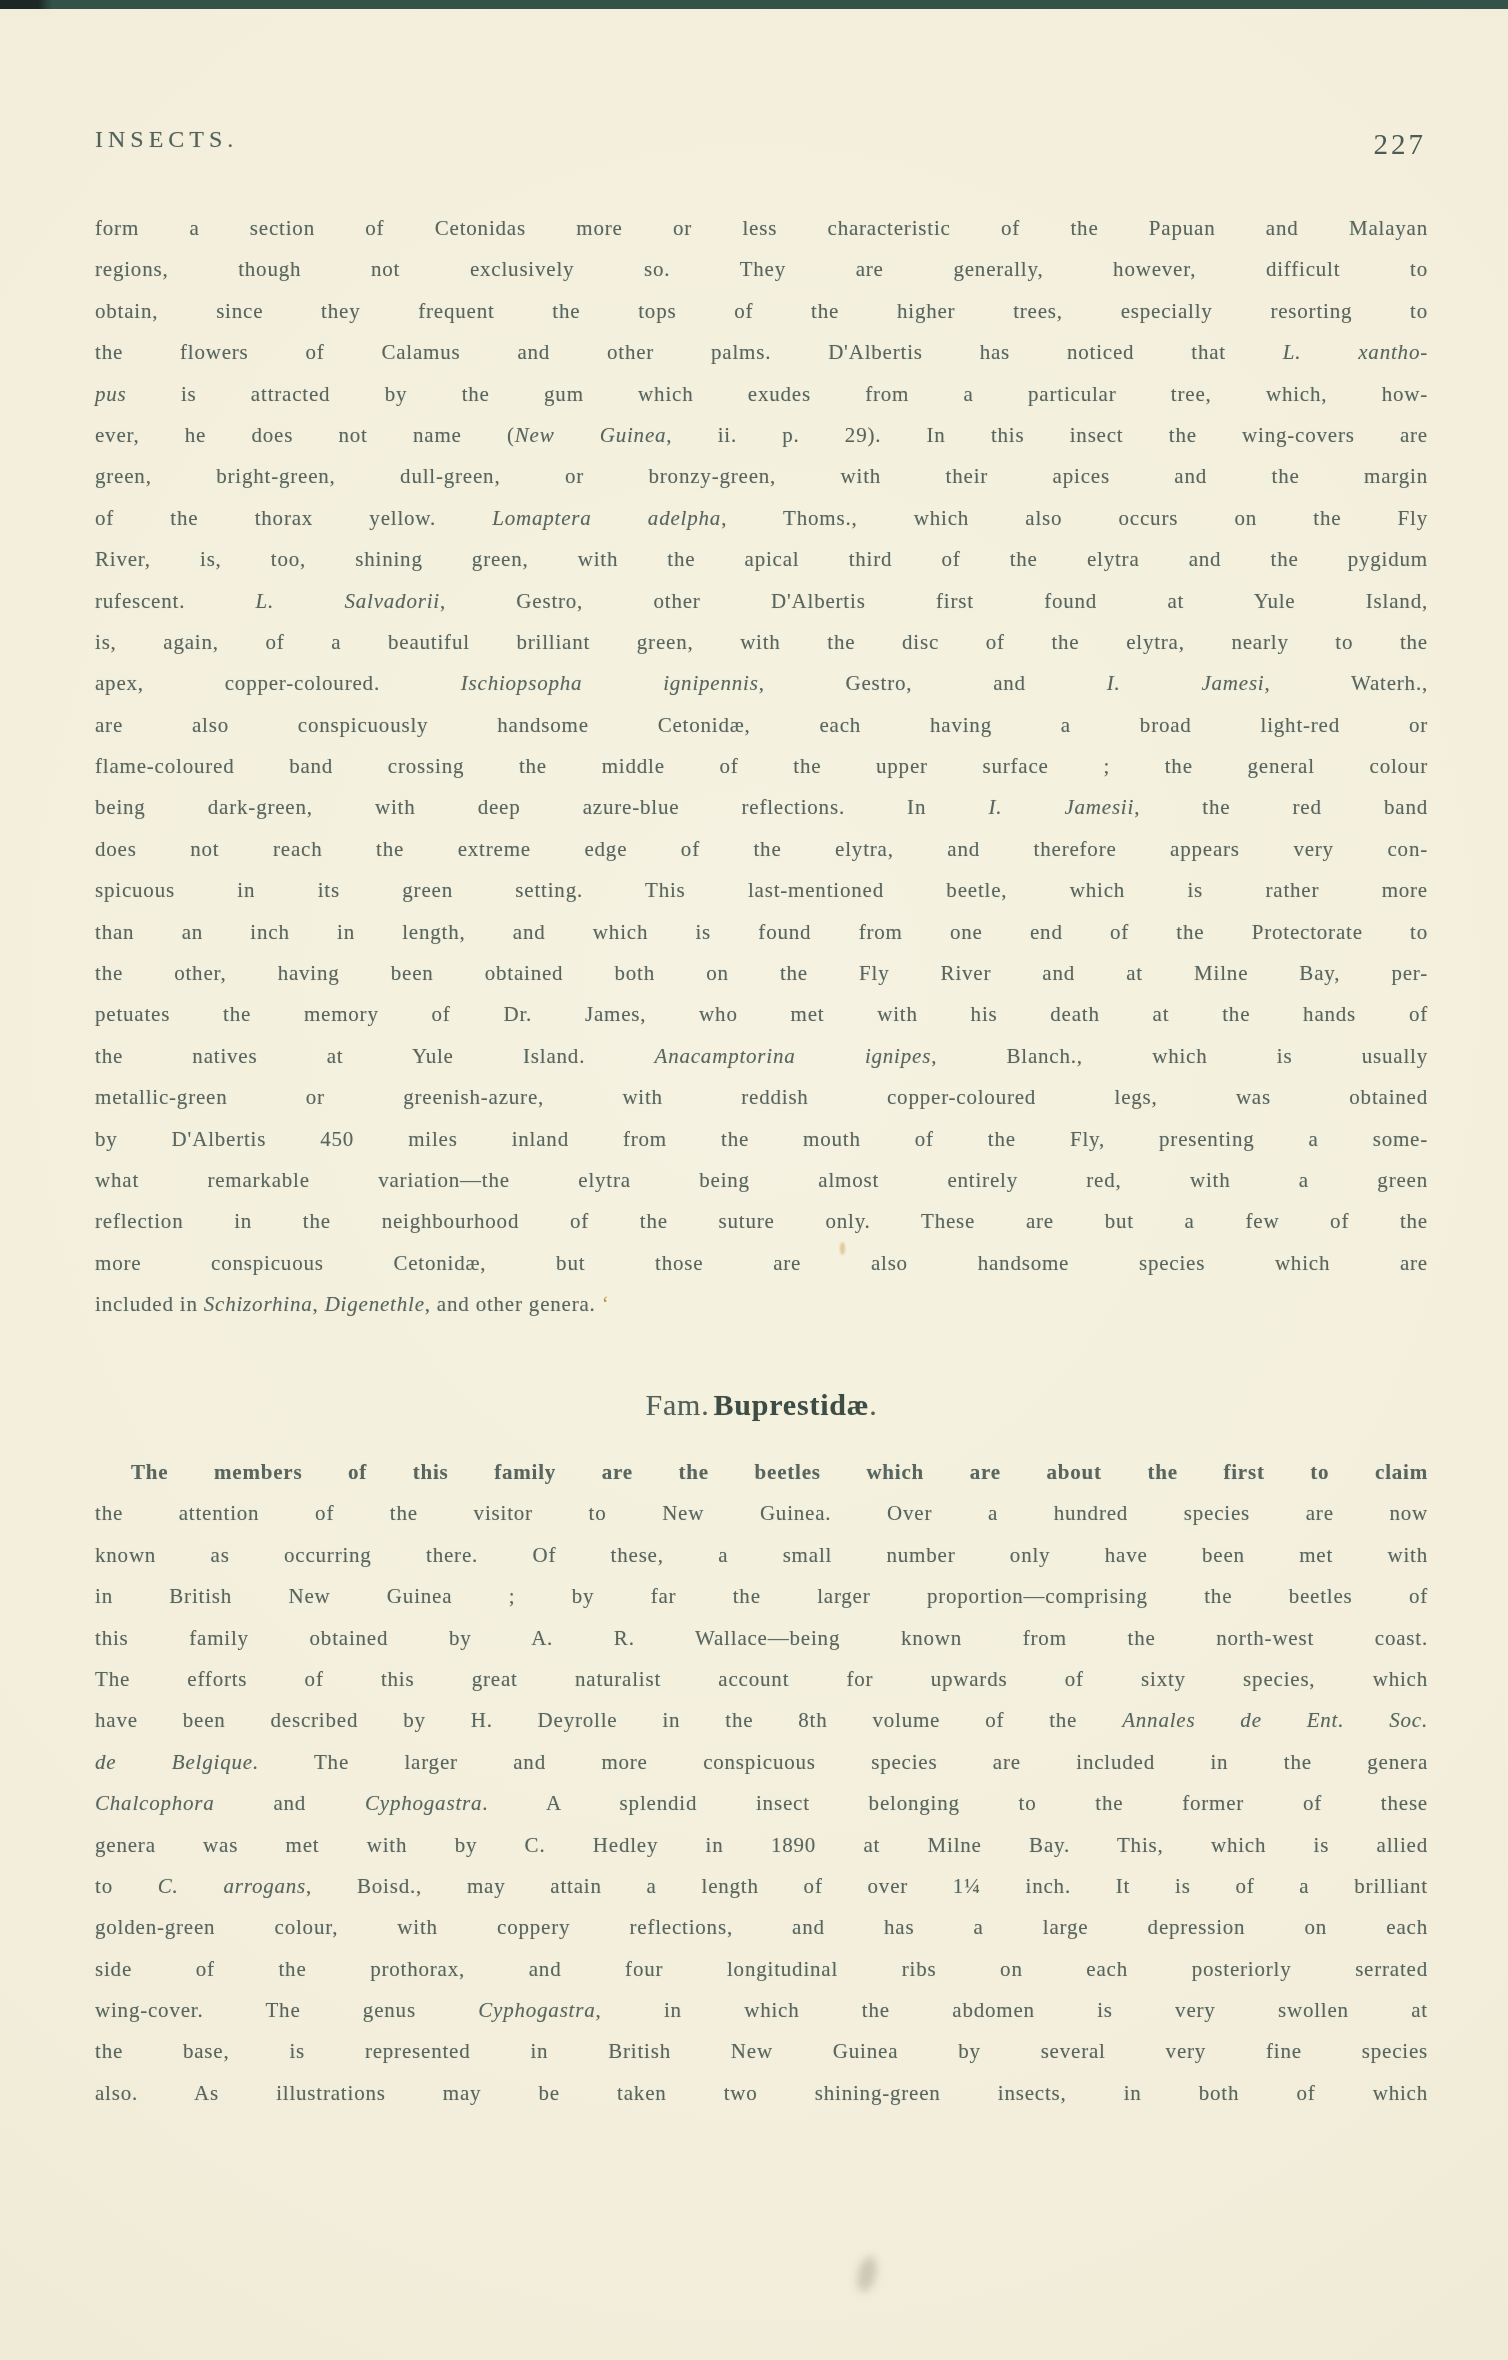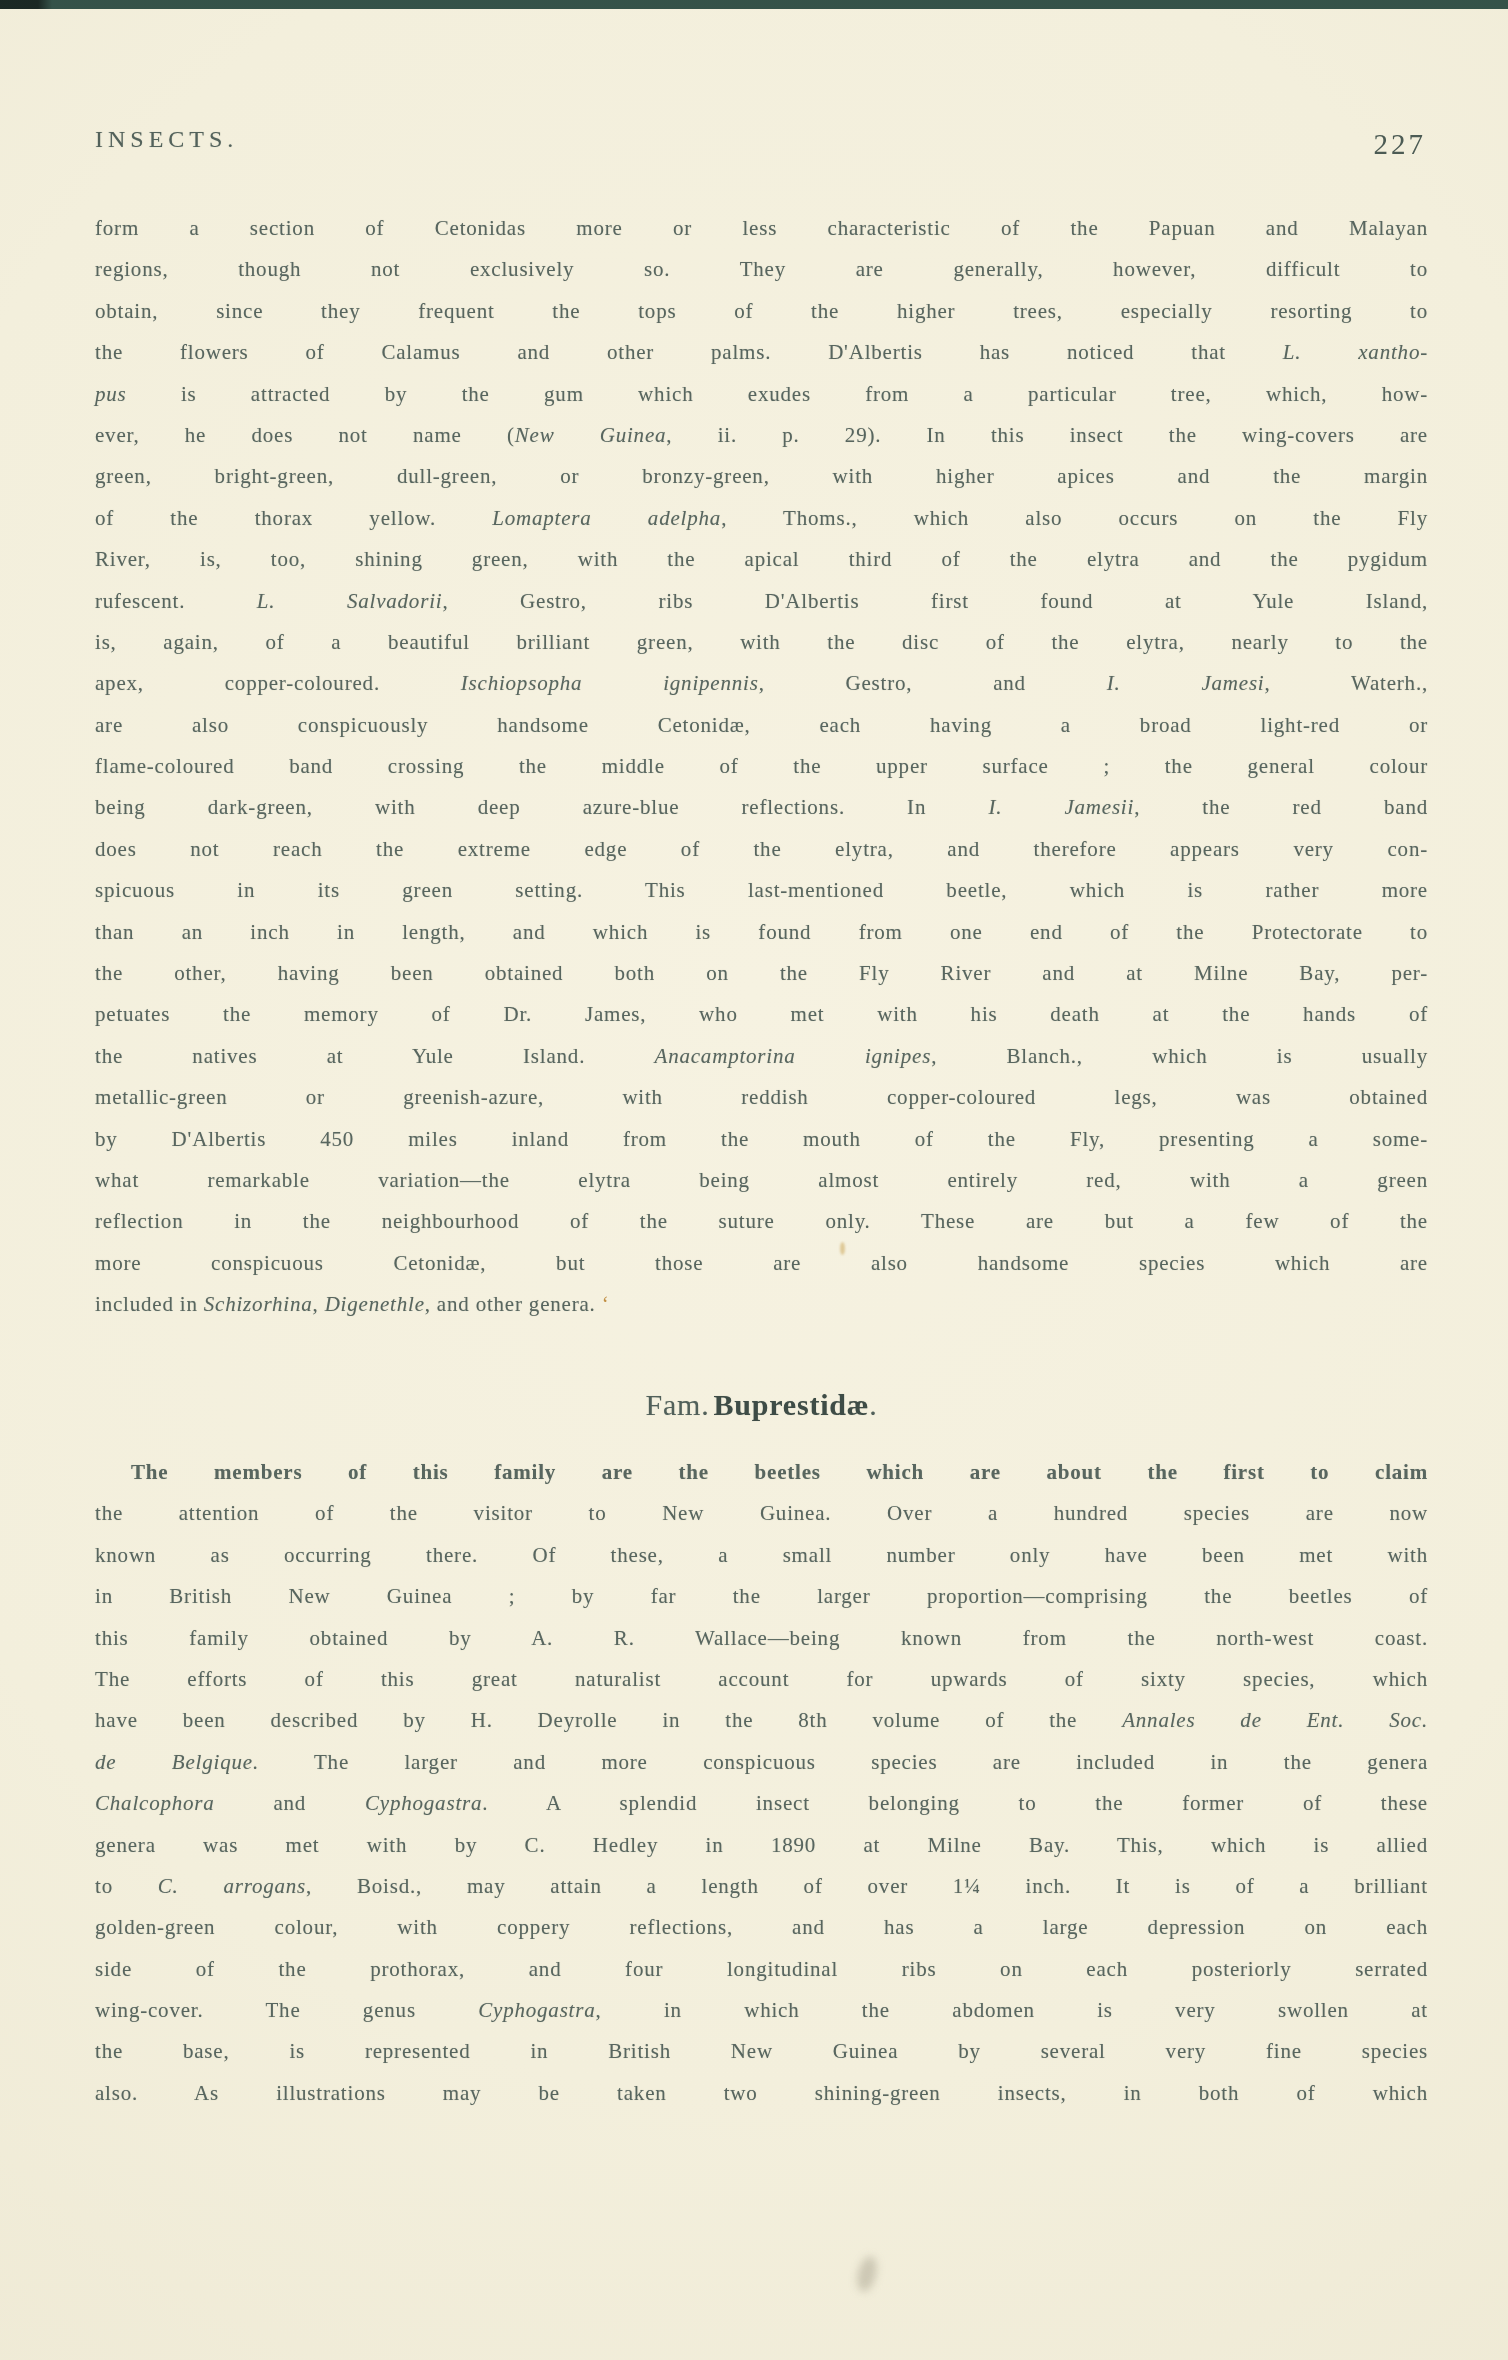--- a/index.html
+++ b/index.html
@@ -86,7 +86,7 @@
       <div class="line"><span>the flowers of Calamus and other palms.  D'Albertis has noticed that </span><span class="it">L. xantho-</span></div>
       <div class="line"><span class="it">pus</span><span> is attracted by the gum which exudes from a particular tree, which, how-</span></div>
       <div class="line"><span>ever, he does not name (</span><span class="it">New Guinea</span><span>, ii. p. 29).  In this insect the wing-covers are</span></div>
-      <div class="line"><span>green, bright-green, dull-green, or bronzy-green, with higher apices and the margin</span></div>
+      <div class="line"><span>green, bright-green, dull-green, or bronzy-green, with their apices and the margin</span></div>
       <div class="line"><span>of the thorax yellow.  </span><span class="it">Lomaptera adelpha</span><span>, Thoms., which also occurs on the Fly</span></div>
       <div class="line"><span>River, is, too, shining green, with the apical third of the elytra and the pygidum</span></div>
       <div class="line"><span>rufescent.  </span><span class="it">L. Salvadorii</span><span>, Gestro, ribs D'Albertis first found at Yule Island,</span></div>

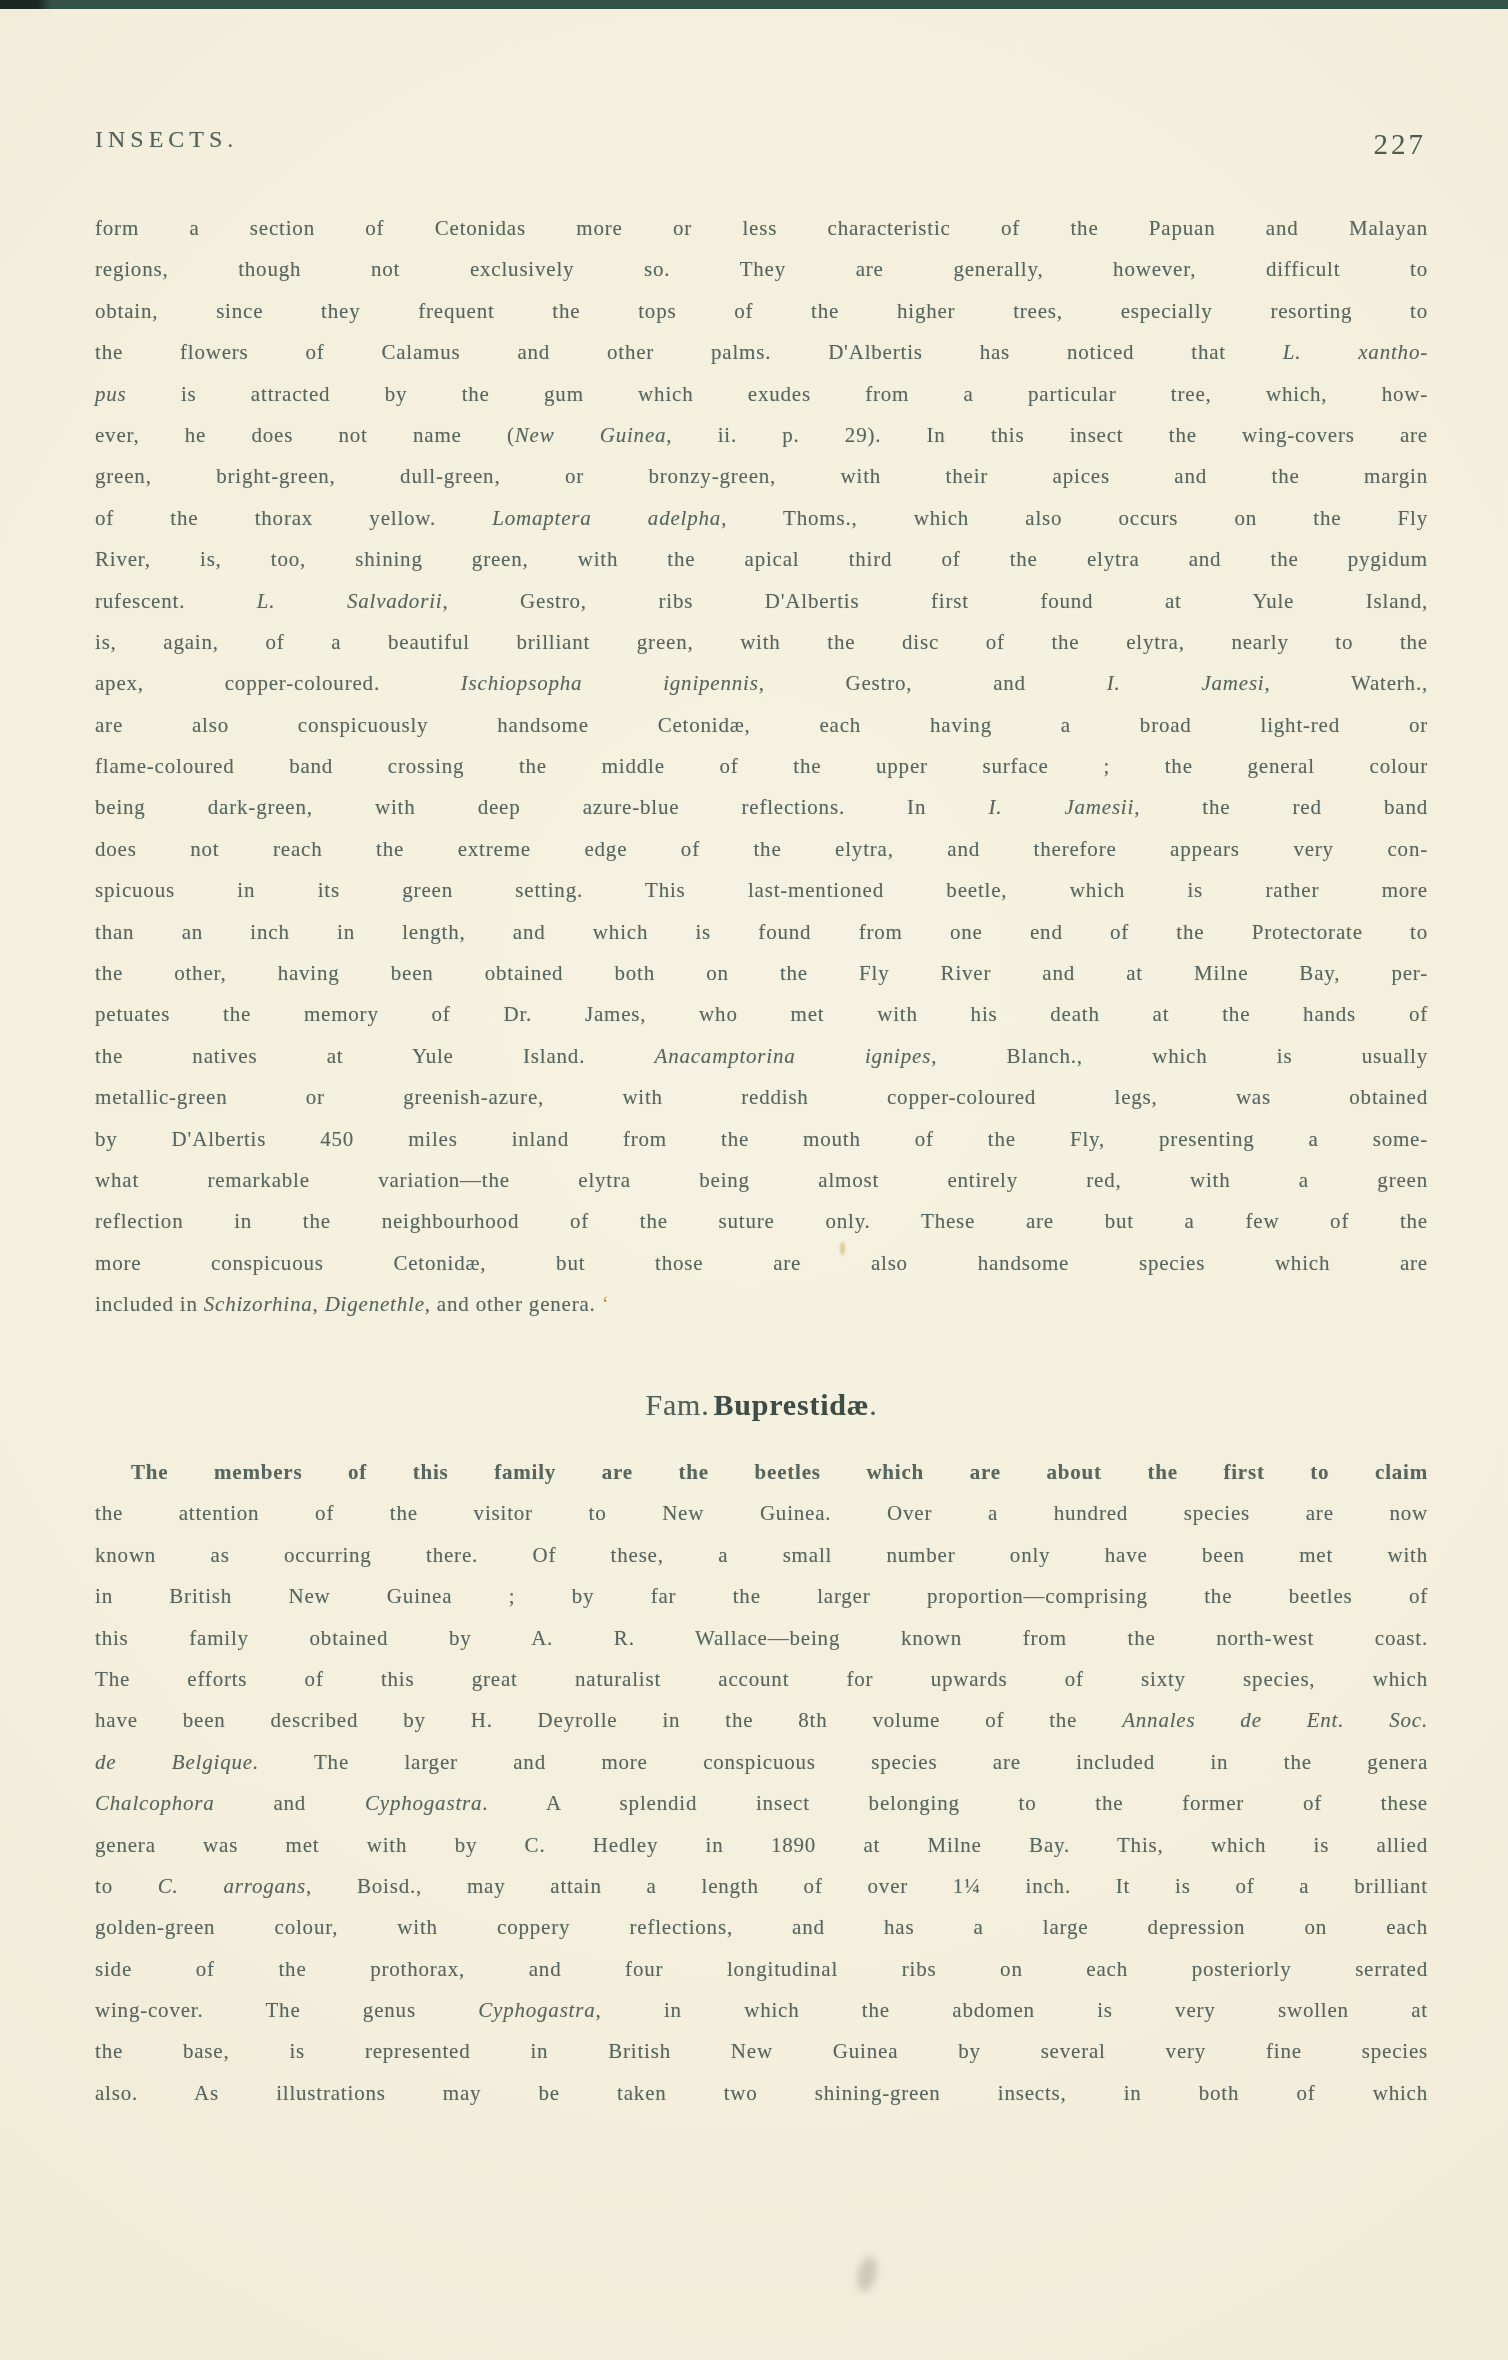--- a/index.html
+++ b/index.html
@@ -89,7 +89,7 @@
       <div class="line"><span>green, bright-green, dull-green, or bronzy-green, with their apices and the margin</span></div>
       <div class="line"><span>of the thorax yellow.  </span><span class="it">Lomaptera adelpha</span><span>, Thoms., which also occurs on the Fly</span></div>
       <div class="line"><span>River, is, too, shining green, with the apical third of the elytra and the pygidum</span></div>
-      <div class="line"><span>rufescent.  </span><span class="it">L. Salvadorii</span><span>, Gestro, ribs D'Albertis first found at Yule Island,</span></div>
+      <div class="line"><span>rufescent.  </span><span class="it">L. Salvadorii</span><span>, Gestro, other D'Albertis first found at Yule Island,</span></div>
       <div class="line"><span>is, again, of a beautiful brilliant green, with the disc of the elytra, nearly to the</span></div>
       <div class="line"><span>apex, copper-coloured.  </span><span class="it">Ischiopsopha ignipennis</span><span>, Gestro, and </span><span class="it">I. Jamesi</span><span>, Waterh.,</span></div>
       <div class="line"><span>are also conspicuously handsome Cetonidæ, each having a broad light-red or</span></div>

